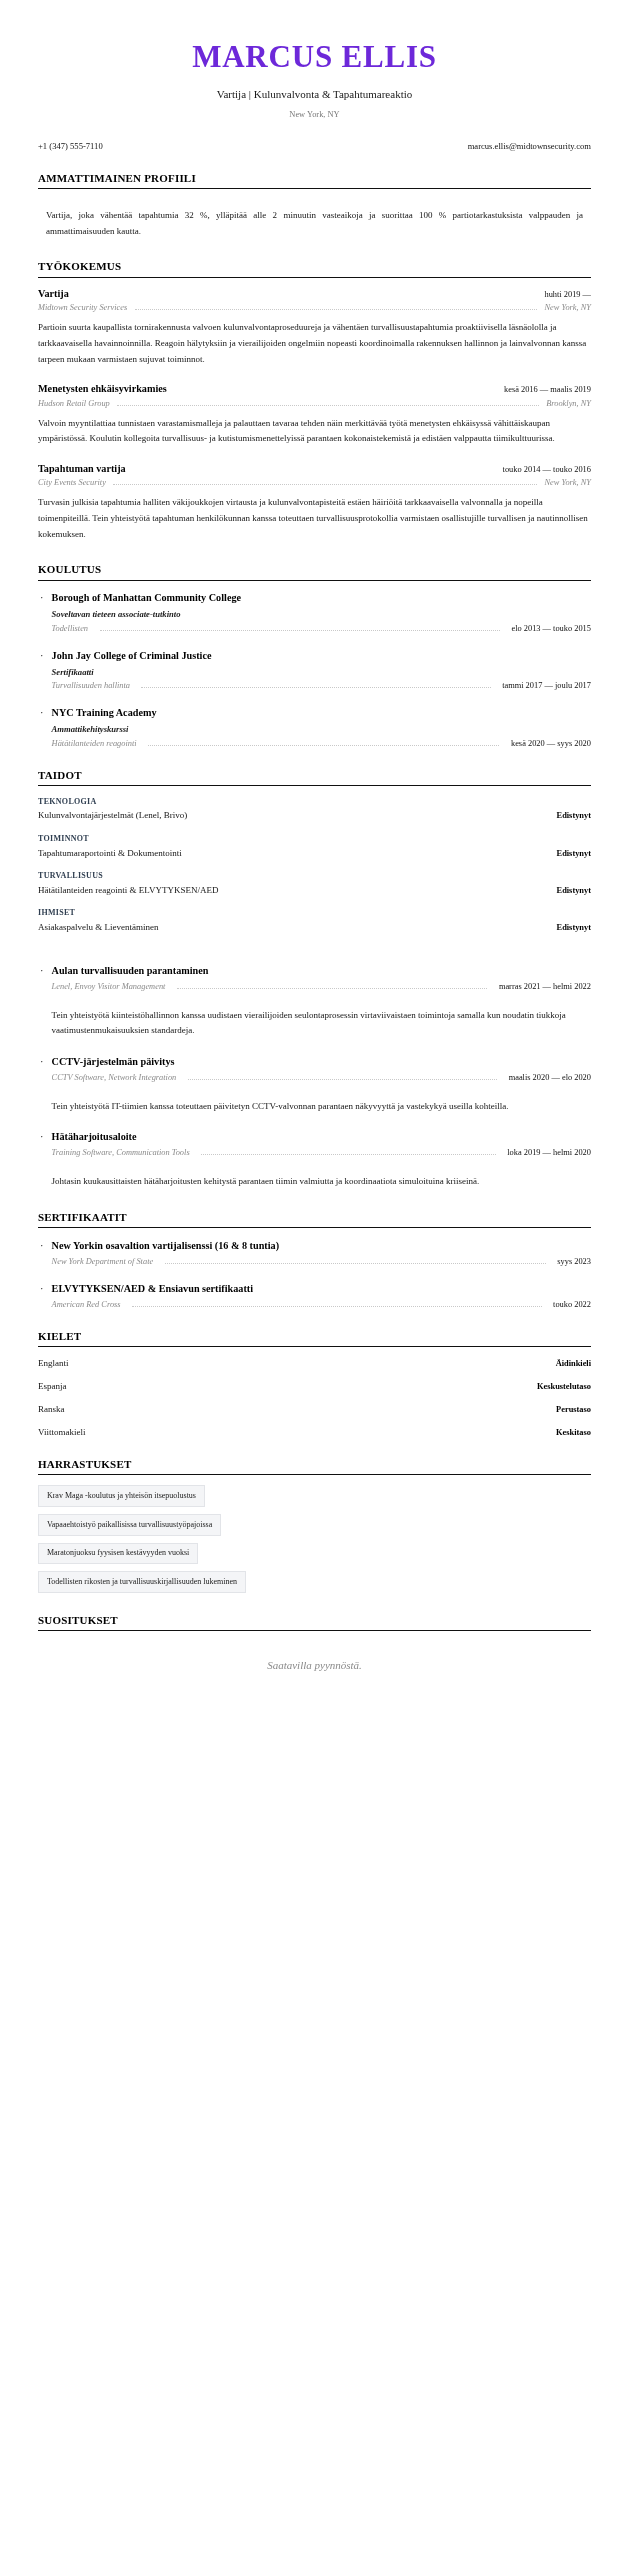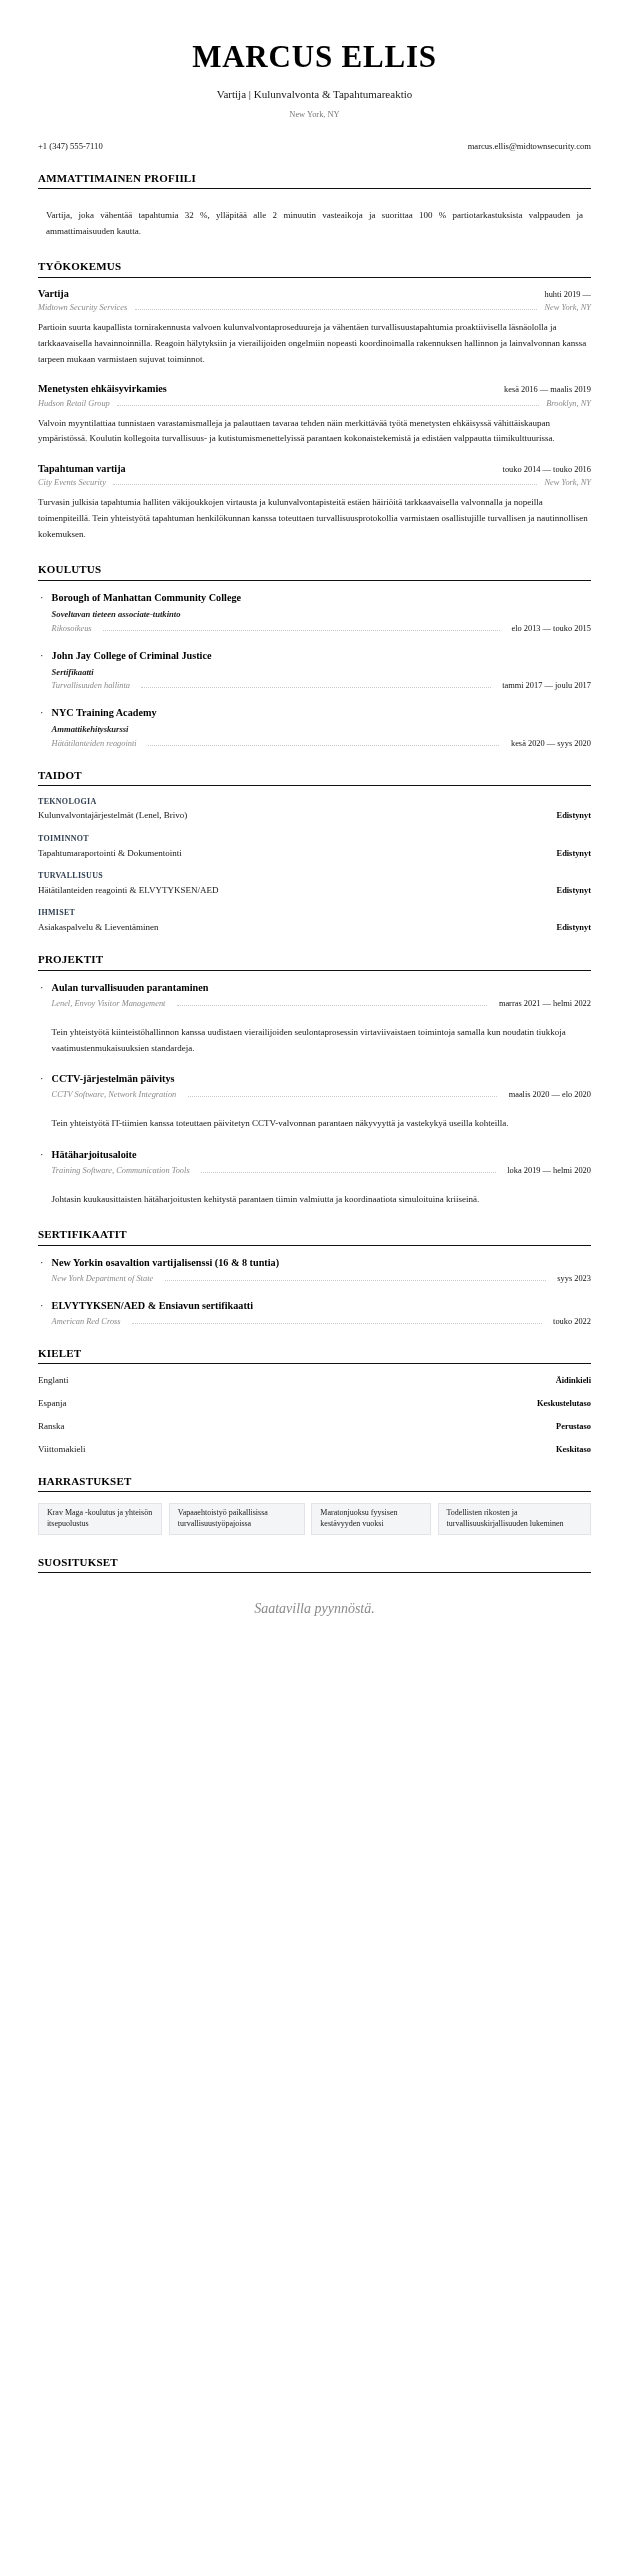--- a/index.html
+++ b/index.html
@@ -26,7 +26,7 @@
     letter-spacing: 0.8px;
     line-height: 1.05;
     margin: 0 0 8px 0;
-    color: #000000;
+    color: #6d28d9;
   }
   .headline {
     font-size: 11px;

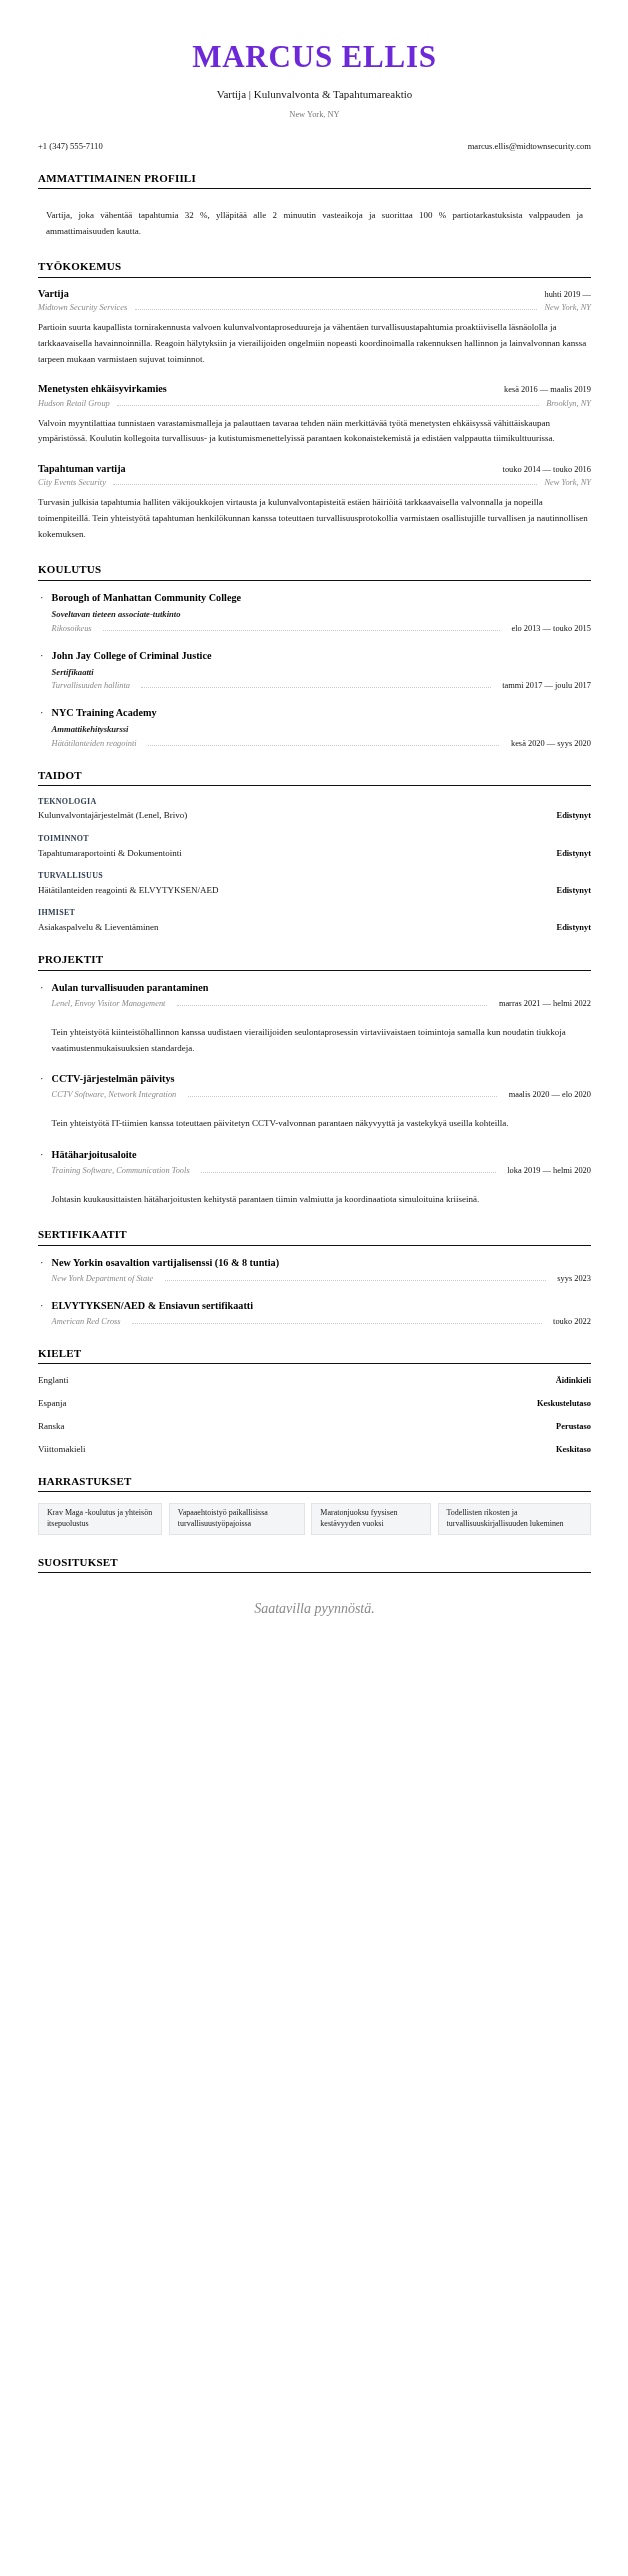--- a/index.html
+++ b/index.html
@@ -321,7 +321,7 @@
         <div class="bullet-head">Borough of Manhattan Community College</div>
         <div class="bullet-sub">Soveltavan tieteen associate-tutkinto</div>
         <div class="bullet-row">
-          <span class="bullet-meta">Rikosoikeus</span>
+          <span class="bullet-meta">Todellisten</span>
           <span class="leader"></span>
           <span class="bullet-dates">elo 2013 — touko 2015</span>
         </div>

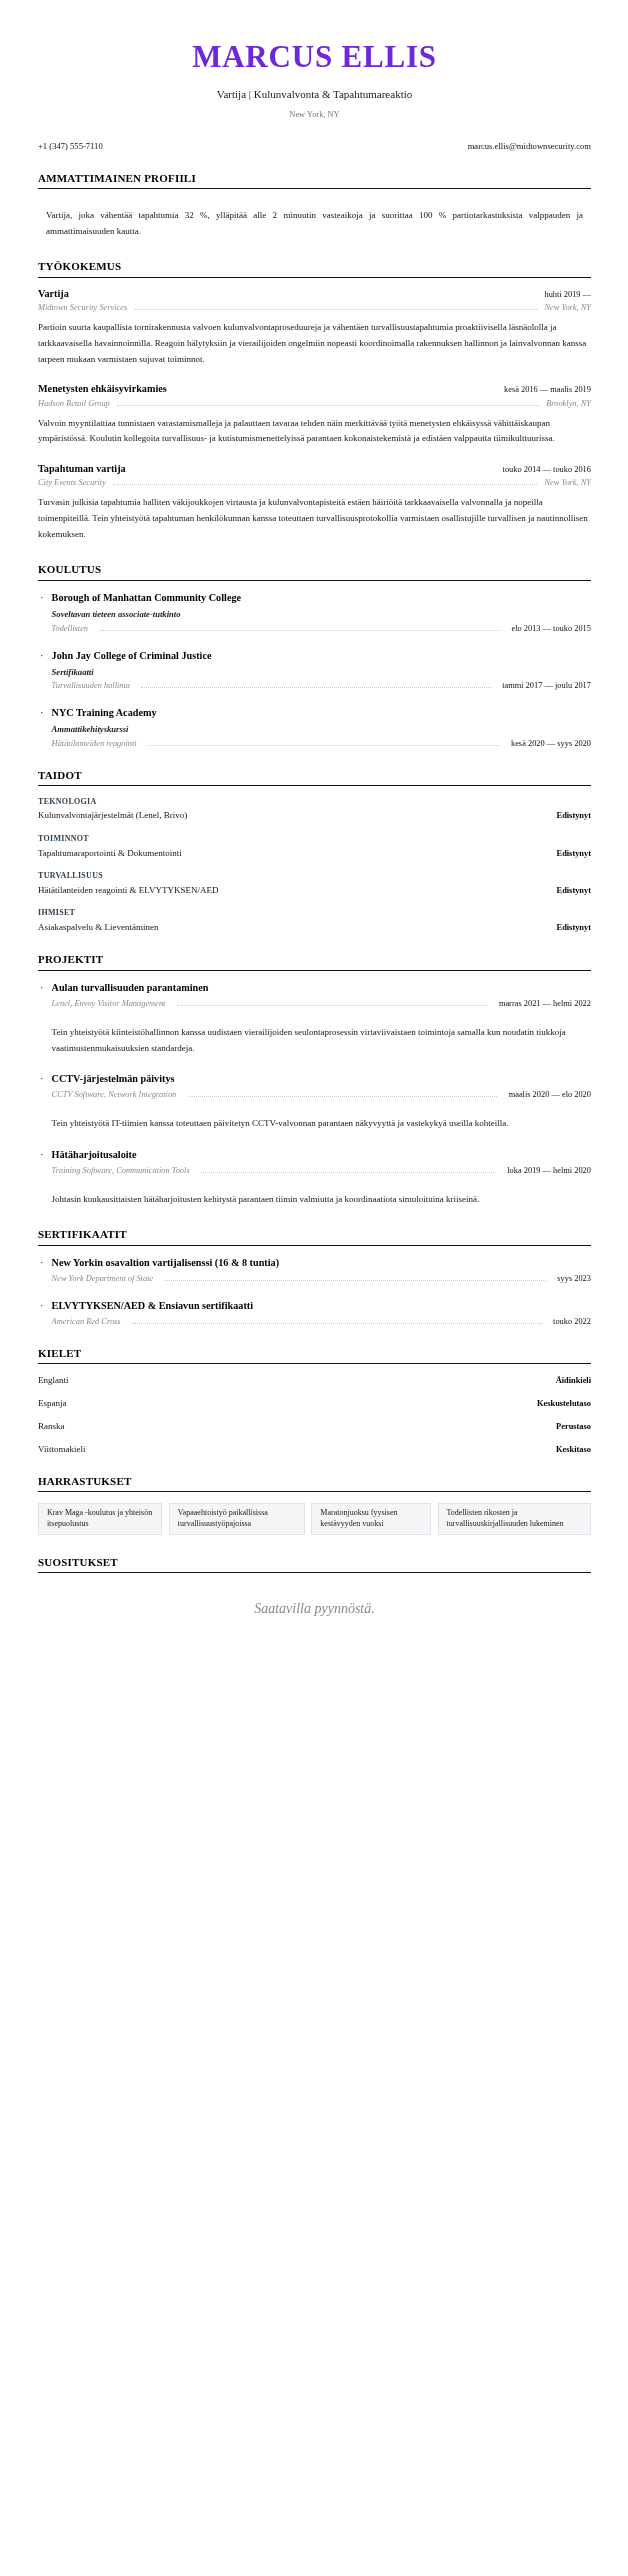--- a/index.html
+++ b/index.html
@@ -392,7 +392,6 @@
   </div>
 
   <div class="section">
-    <div class="section-title">PROJEKTIT</div>
     <div class="section-body">
 
       <div class="bullet-item">

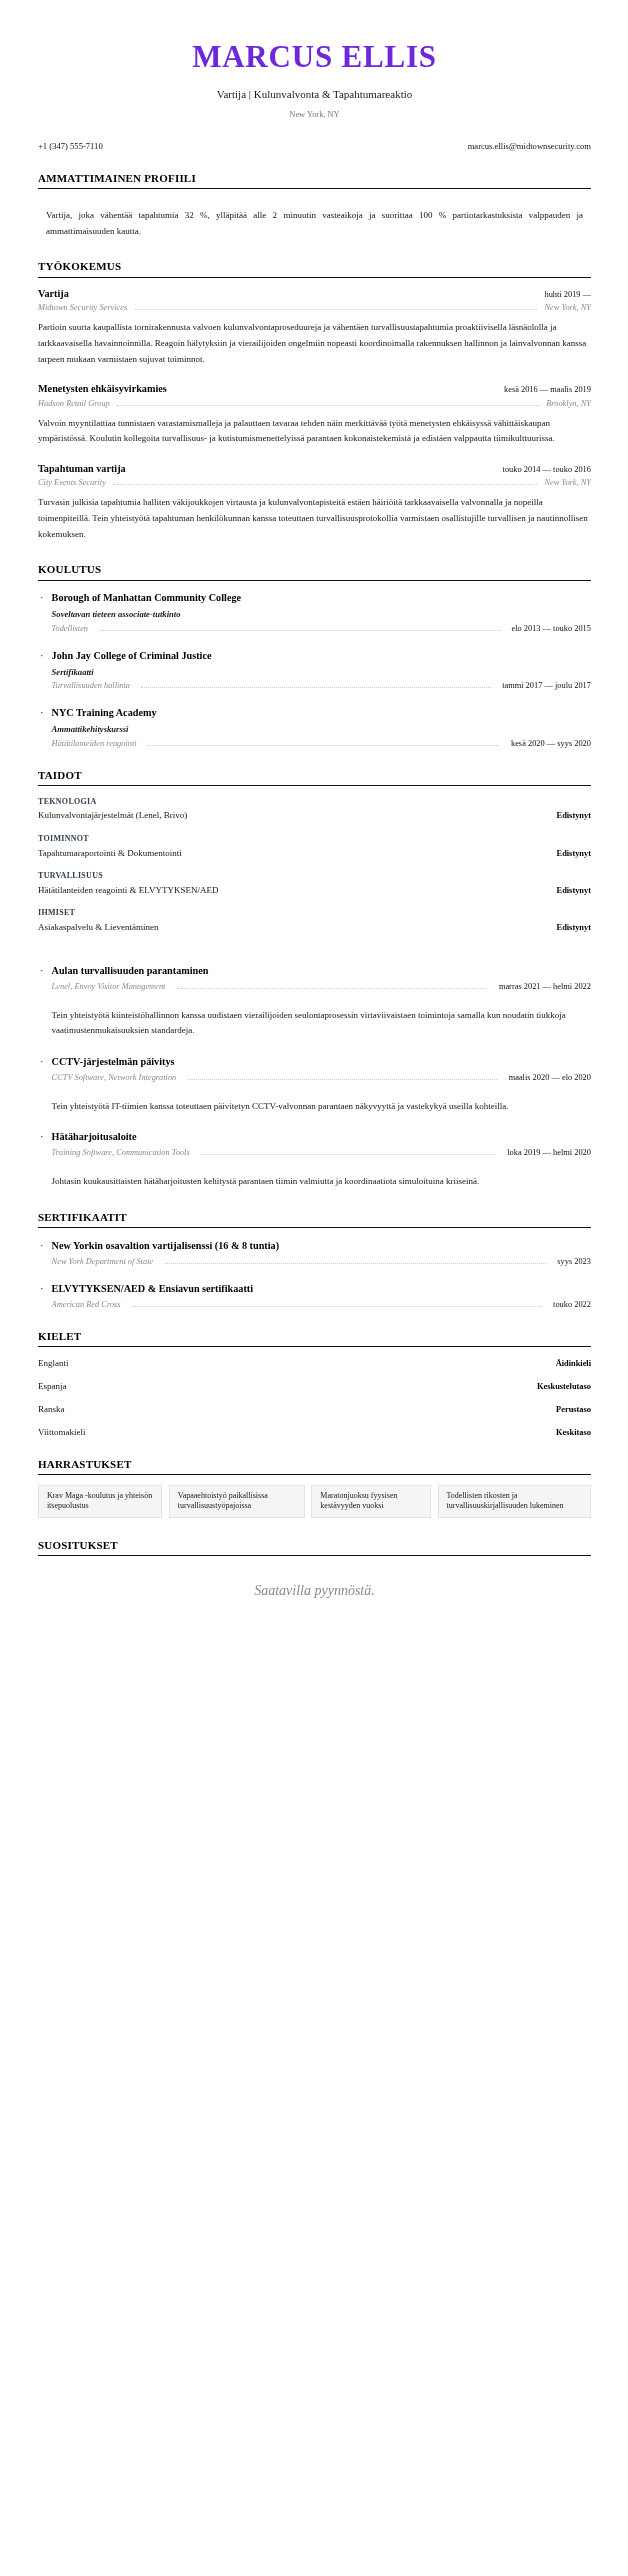--- a/index.html
+++ b/index.html
@@ -224,7 +224,7 @@
   }
 
   
-  .interest-list { display: flex; flex-direction: row; align-items: flex-start; gap: 6.8px; }
+  .interest-list { display: flex; flex-direction: column; align-items: flex-start; gap: 6.8px; }
   .interest-chip {
     display: inline-block;
     background: #f4f5f7;

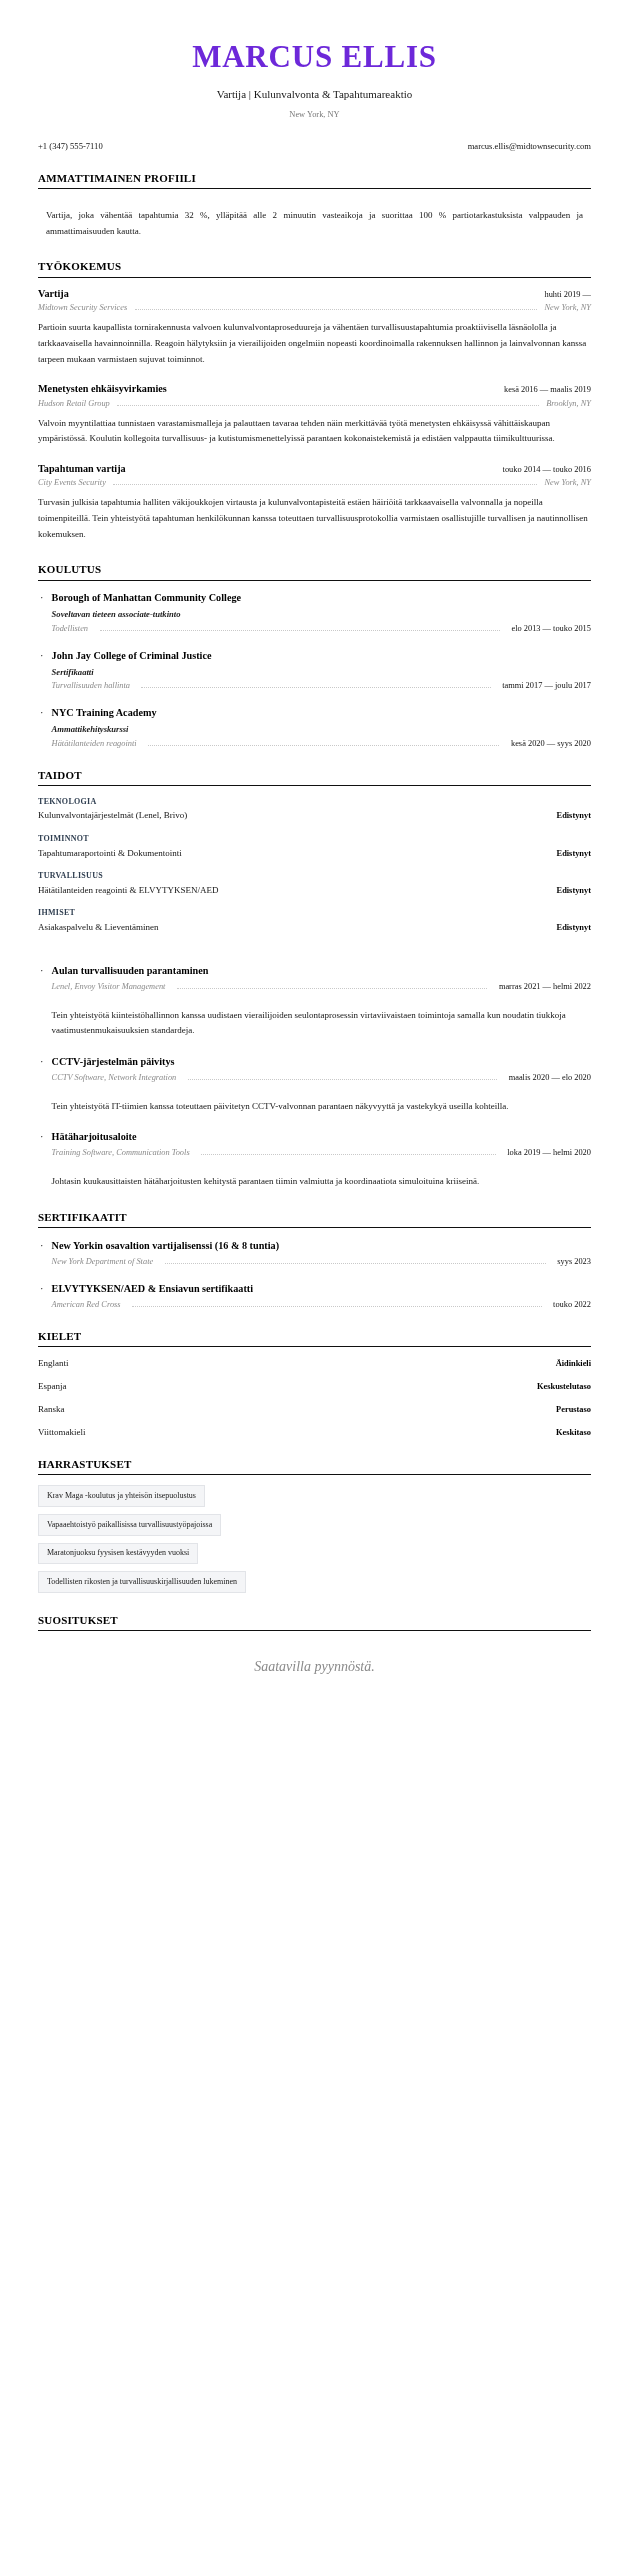--- a/index.html
+++ b/index.html
@@ -238,7 +238,7 @@
   
   .ref-text {
     text-align: center;
-    font-size: 14px;
+    font-size: 11px;
     font-style: italic;
     color: #8a8a8a;
     padding-top: 17px;

